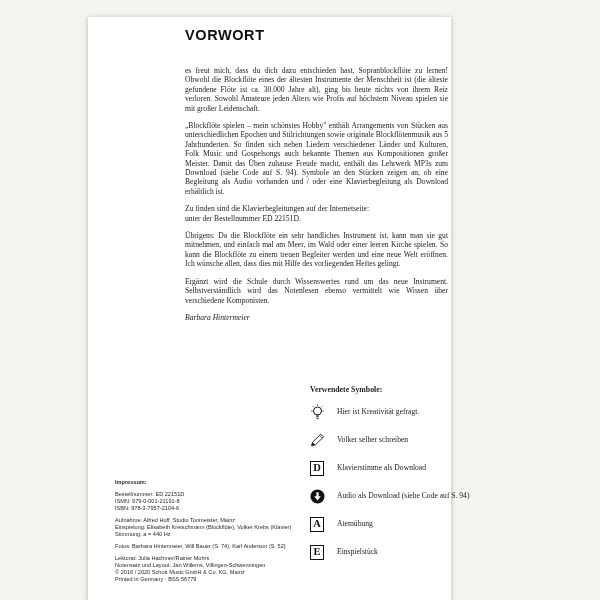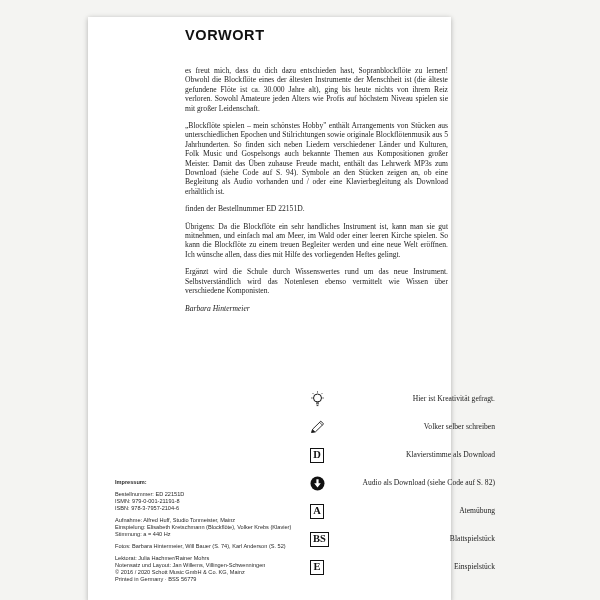--- a/index.html
+++ b/index.html
@@ -128,6 +128,7 @@
       <h1 class="title">VORWORT</h1>
       <p>es freut mich, dass du dich dazu entschieden hast, Sopranblockflöte zu lernen! Obwohl die Blockflöte eines der ältesten Instrumente der Menschheit ist (die älteste gefundene Flöte ist ca. 30.000 Jahre alt), ging bis heute nichts von ihrem Reiz verloren. Sowohl Amateure jeden Alters wie Profis auf höchstem Niveau spielen sie mit großer Leidenschaft.</p>
       <p>„Blockflöte spielen – mein schönstes Hobby" enthält Arrangements von Stücken aus unterschiedlichen Epochen und Stilrichtungen sowie originale Blockflötenmusik aus 5 Jahrhunderten. So finden sich neben Liedern verschiedener Länder und Kulturen, Folk Music und Gospelsongs auch bekannte Themen aus Kompositionen großer Meister. Damit das Üben zuhause Freude macht, enthält das Lehrwerk MP3s zum Download (siehe Code auf S. 94). Symbole an den Stücken zeigen an, ob eine Begleitung als Audio vorhanden und / oder eine Klavierbegleitung als Download erhältlich ist.</p>
+      <p class="no-gap">Zu finden sind die Klavierbegleitungen auf der Internetseite:</p>
       <p>finden der Bestellnummer ED 22151D.</p>
       <p>Übrigens: Da die Blockflöte ein sehr handliches Instrument ist, kann man sie gut mitnehmen, und einfach mal am Meer, im Wald oder einer leeren Kirche spielen. So kann die Blockflöte zu einem treuen Begleiter werden und eine neue Welt eröffnen. Ich wünsche allen, dass dies mit Hilfe des vorliegenden Heftes gelingt.</p>
       <p>Ergänzt wird die Schule durch Wissenswertes rund um das neue Instrument. Selbstverständlich wird das Notenlesen ebenso vermittelt wie Wissen über verschiedene Komponisten.</p>

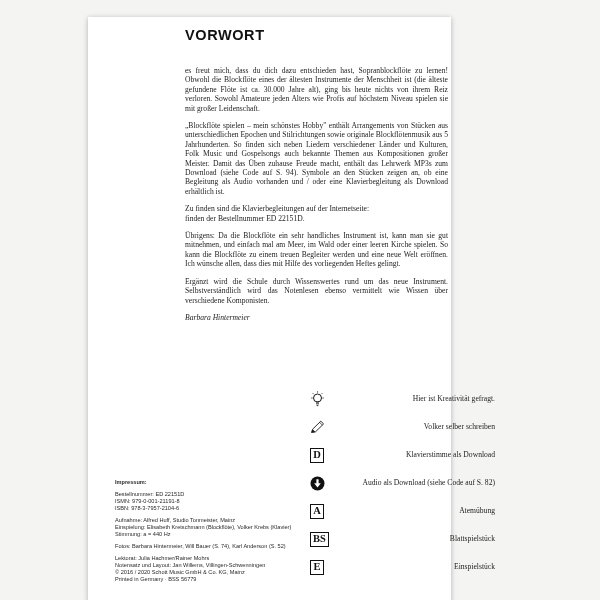--- a/index.html
+++ b/index.html
@@ -129,7 +129,7 @@
       <p>es freut mich, dass du dich dazu entschieden hast, Sopranblockflöte zu lernen! Obwohl die Blockflöte eines der ältesten Instrumente der Menschheit ist (die älteste gefundene Flöte ist ca. 30.000 Jahre alt), ging bis heute nichts von ihrem Reiz verloren. Sowohl Amateure jeden Alters wie Profis auf höchstem Niveau spielen sie mit großer Leidenschaft.</p>
       <p>„Blockflöte spielen – mein schönstes Hobby" enthält Arrangements von Stücken aus unterschiedlichen Epochen und Stilrichtungen sowie originale Blockflötenmusik aus 5 Jahrhunderten. So finden sich neben Liedern verschiedener Länder und Kulturen, Folk Music und Gospelsongs auch bekannte Themen aus Kompositionen großer Meister. Damit das Üben zuhause Freude macht, enthält das Lehrwerk MP3s zum Download (siehe Code auf S. 94). Symbole an den Stücken zeigen an, ob eine Begleitung als Audio vorhanden und / oder eine Klavierbegleitung als Download erhältlich ist.</p>
       <p class="no-gap">Zu finden sind die Klavierbegleitungen auf der Internetseite:</p>
-      <p>finden der Bestellnummer ED 22151D.</p>
+      <p>unter der Bestellnummer ED 22151D.</p>
       <p>Übrigens: Da die Blockflöte ein sehr handliches Instrument ist, kann man sie gut mitnehmen, und einfach mal am Meer, im Wald oder einer leeren Kirche spielen. So kann die Blockflöte zu einem treuen Begleiter werden und eine neue Welt eröffnen. Ich wünsche allen, dass dies mit Hilfe des vorliegenden Heftes gelingt.</p>
       <p>Ergänzt wird die Schule durch Wissenswertes rund um das neue Instrument. Selbstverständlich wird das Notenlesen ebenso vermittelt wie Wissen über verschiedene Komponisten.</p>
       <p class="signature">Barbara Hintermeier</p>

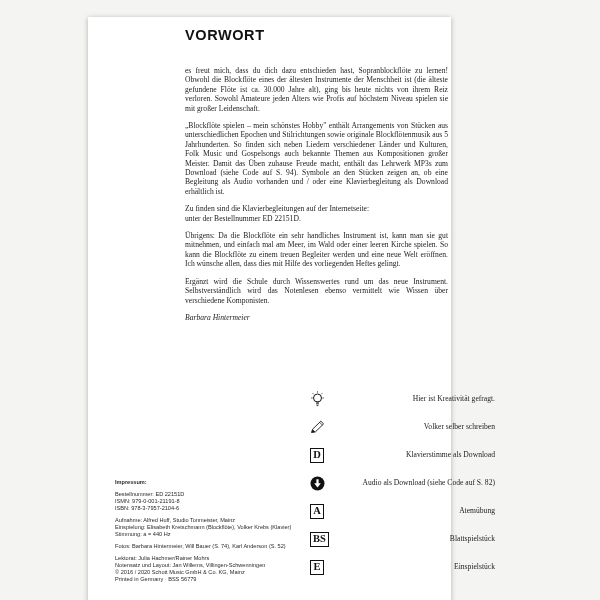--- a/index.html
+++ b/index.html
@@ -136,6 +136,7 @@
     </div>
 
     <div class="symbols">
+      <div class="symbols-heading">Verwendete Symbole:</div>
       <div>
           <div class="symbol-row">
             <span class="symbol-icon">

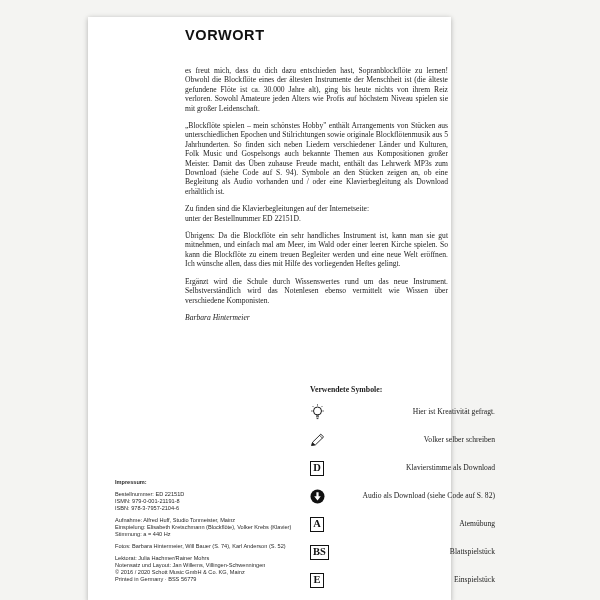--- a/index.html
+++ b/index.html
@@ -75,7 +75,6 @@
     display: flex;
     align-items: center;
     height: 28px;
-    justify-content: space-between;
   }
   .symbol-icon {
     width: 27px;

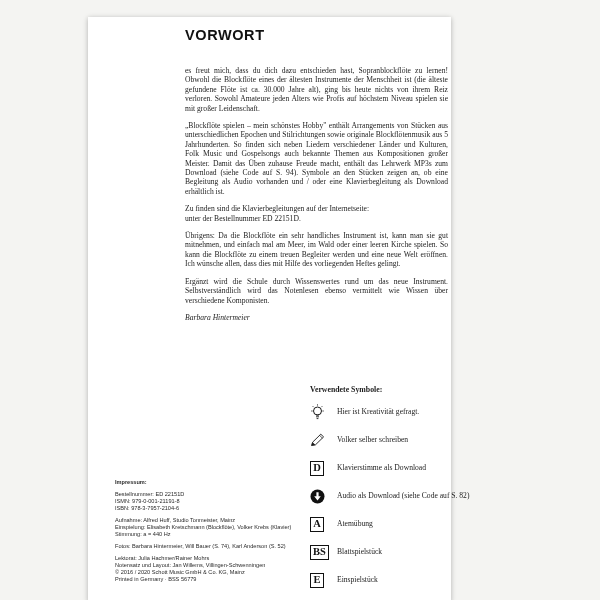--- a/index.html
+++ b/index.html
@@ -170,7 +170,7 @@
                 <path d="M6.4 3.2 h2.2 v4 h2.2 L7.5 11.6 L4.2 7.2 h2.2 Z" fill="#fff"></path>
               </svg>
             </span>
-            <span class="symbol-label">Audio als Download (siehe Code auf S. 82)</span>
+            <span class="symbol-label">Audio als Download (siehe Code auf S. 94)</span>
           </div>
           <div class="symbol-row">
             <span class="symbol-icon">

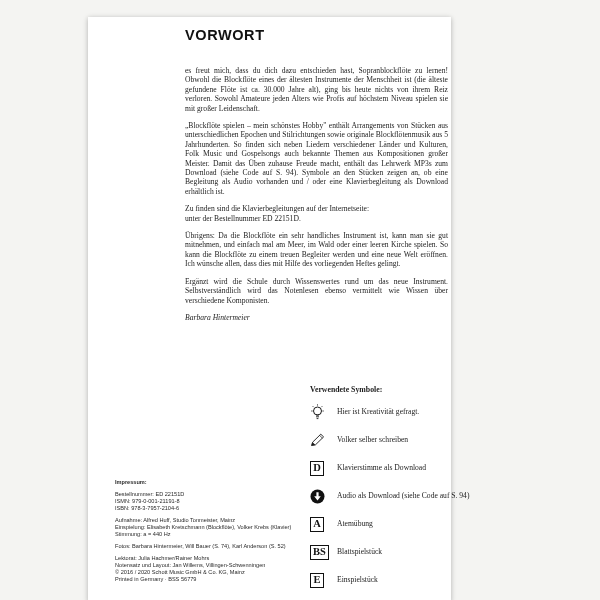--- a/index.html
+++ b/index.html
@@ -177,12 +177,6 @@
               <span class="letter-box">A</span>
             </span>
             <span class="symbol-label">Atemübung</span>
-          </div>
-          <div class="symbol-row">
-            <span class="symbol-icon">
-              <span class="letter-box">BS</span>
-            </span>
-            <span class="symbol-label">Blattspielstück</span>
           </div>
           <div class="symbol-row">
             <span class="symbol-icon">

